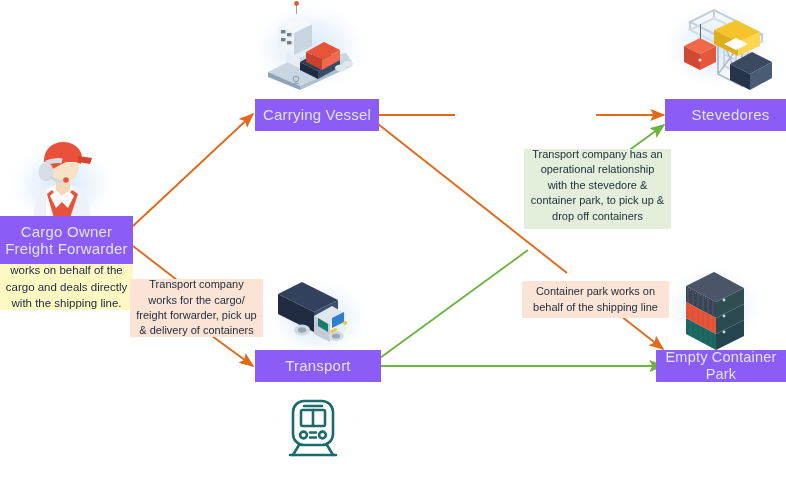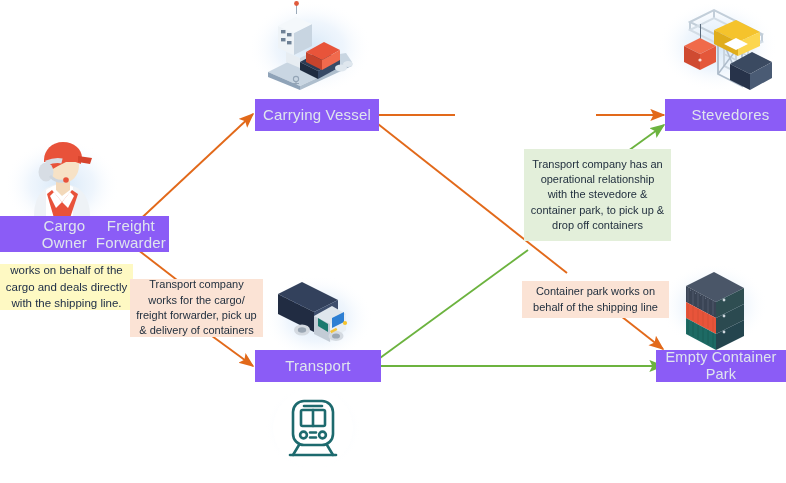--- a/index.html
+++ b/index.html
@@ -231,7 +231,7 @@
   </div>
 
 
-  <div class="lbl green" style="left:524px;top:149px;width:147px;height:92px;">
+  <div class="lbl green" style="left:524px;top:149px;width:147px;height:80px;align-items:flex-end;">
     <span>Transport company has an operational relationship with the stevedore &amp; container park, to pick up &amp; drop off containers</span>
   </div>
 

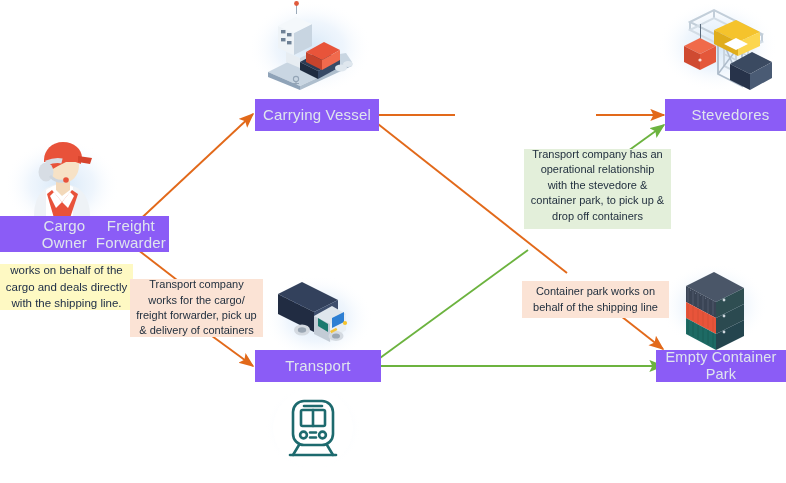--- a/index.html
+++ b/index.html
@@ -205,7 +205,7 @@
     </g>
   </svg>
 
-  <div class="node" style="left:0px;top:216px;width:133px;height:36px;padding-left:36px;">
+  <div class="node" style="left:0px;top:216px;width:133px;height:48px;flex-direction:column;">
     <span>Cargo Owner</span>
     <span>Freight Forwarder</span>
   </div>

